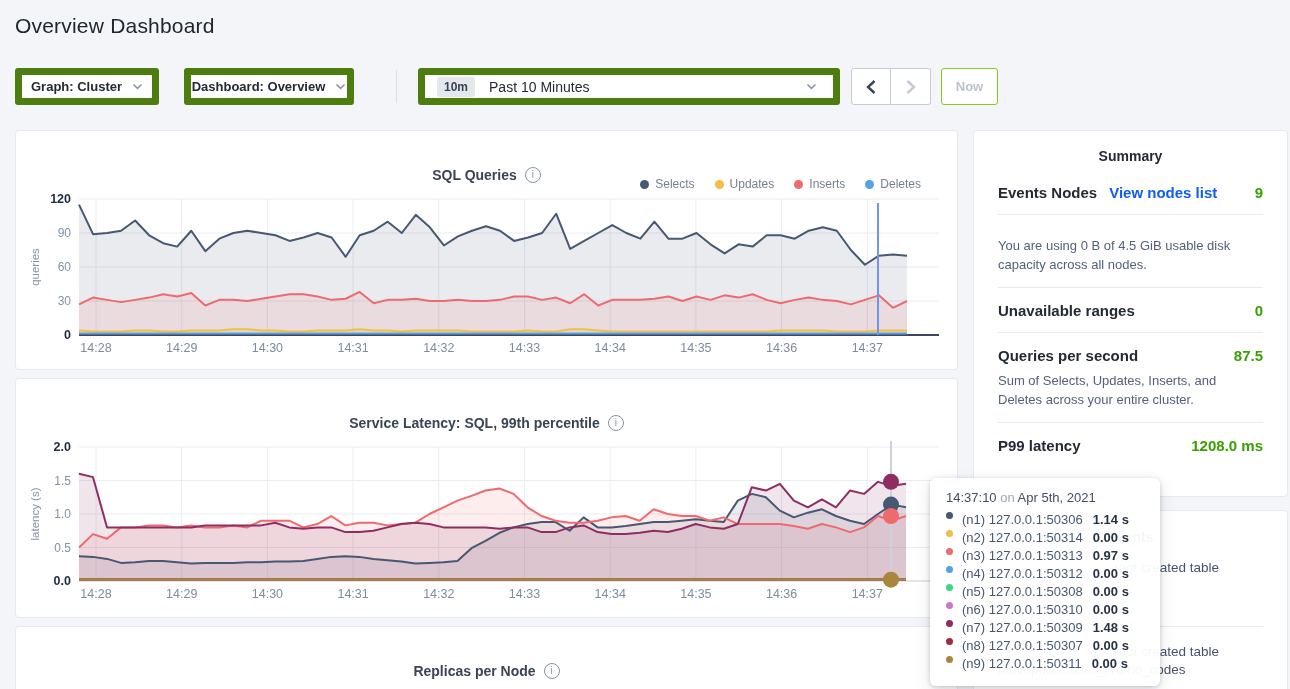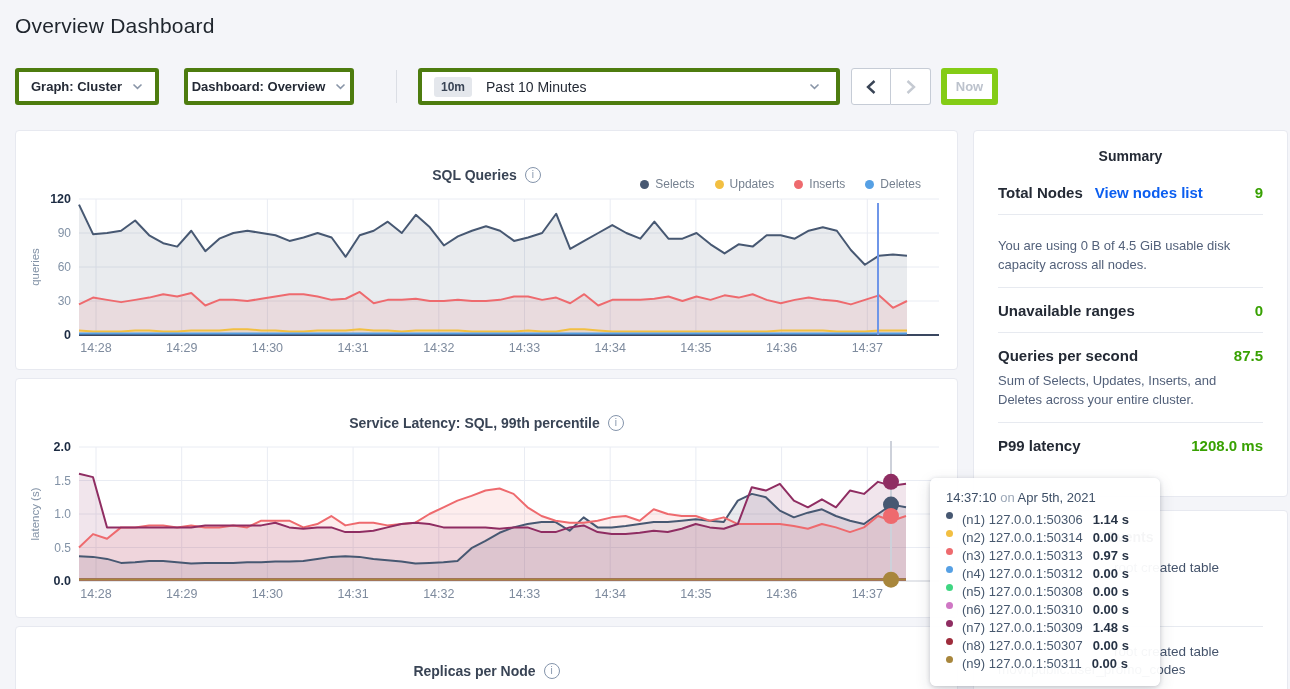--- a/index.html
+++ b/index.html
@@ -10,7 +10,7 @@
   .page-title { position:absolute; left:15px; top:14px; font-size:21px; font-weight:500; color:#20262e; letter-spacing:.2px; }
 
   
-  .ctl { position:absolute; height:37px; background:#fff; border:4px solid #4d7c0f; border-radius:3px;
+  .ctl { position:absolute; height:37px; background:#fff; border:7px solid #4d7c0f; border-radius:3px;
          display:flex; align-items:center; cursor:pointer; font-weight:700; font-size:13px; color:#242a35; }
   .dd-graph { left:15px; top:68px; width:144px; justify-content:center; gap:10px; }
   .dd-dashboard { left:184px; top:68px; width:170px; justify-content:center; gap:10px; }

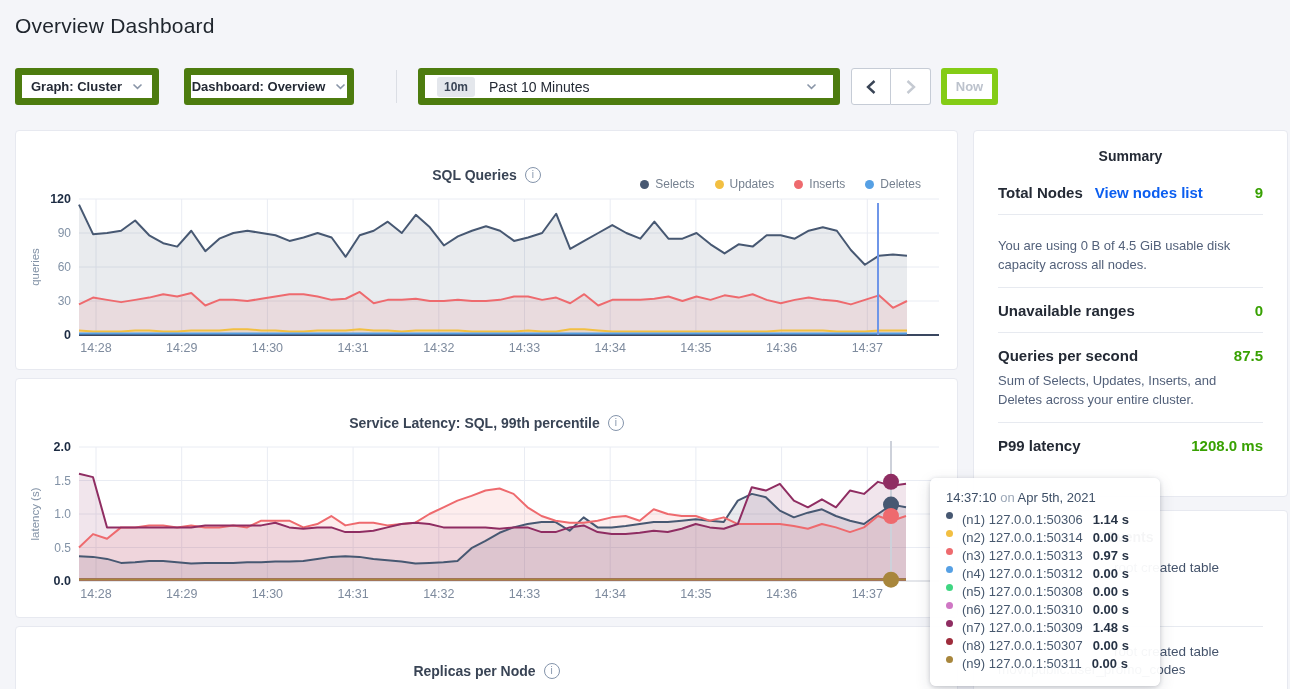--- a/index.html
+++ b/index.html
@@ -22,7 +22,7 @@
   .arrow-btn { width:40px; height:37px; background:#fff; border:1px solid #c6ccd6; display:flex; align-items:center; justify-content:center; cursor:pointer; }
   .arrow-btn.prev { border-radius:3px 0 0 3px; }
   .arrow-btn.next { border-left:none; border-radius:0 3px 3px 0; }
-  .now-btn { position:absolute; left:941px; top:68px; width:57px; height:37px; background:#fff; border:6px solid #84cc16;
+  .now-btn { position:absolute; left:941px; top:68px; width:57px; height:37px; background:#fff; border:1px solid #84cc16;
              border-radius:3px; font-weight:700; font-size:13px; color:#bcc2cc; display:flex; align-items:center; justify-content:center; }
 
   

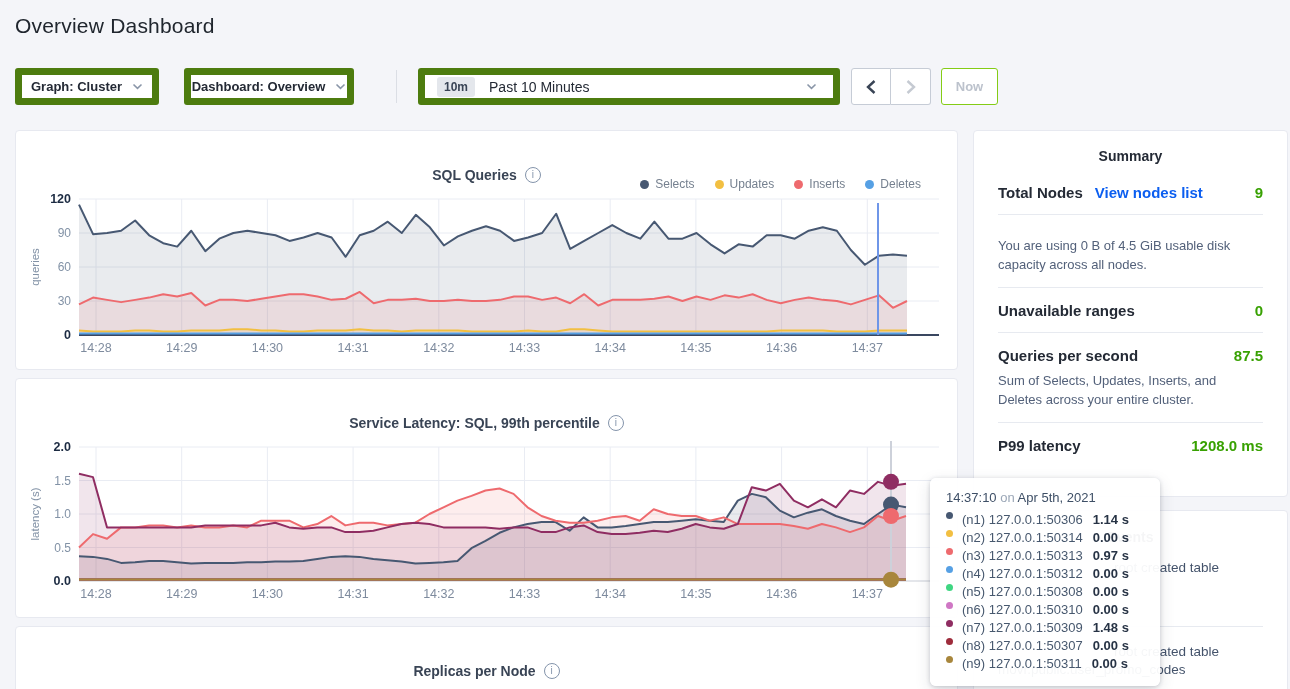--- a/index.html
+++ b/index.html
@@ -248,7 +248,7 @@
     <div class="summary-title">Summary</div>
     <div class="sum-row">
       <div class="sum-head">
-        <span class="sum-label">Total Nodes</span>
+        <span class="sum-label">Events Nodes</span>
         <a class="sum-link">View nodes list</a>
         <span class="sum-value">9</span>
       </div>

